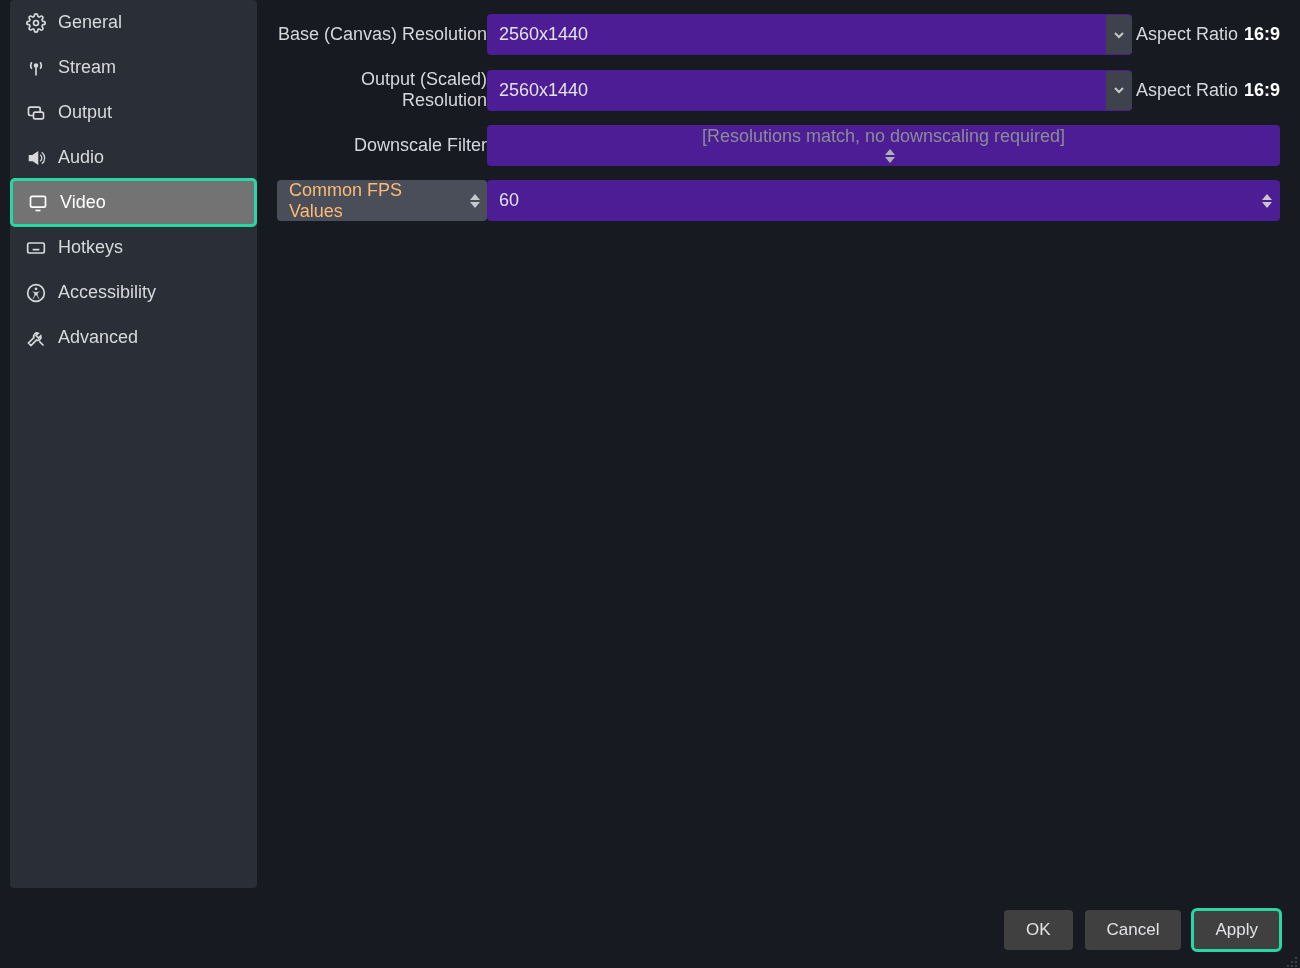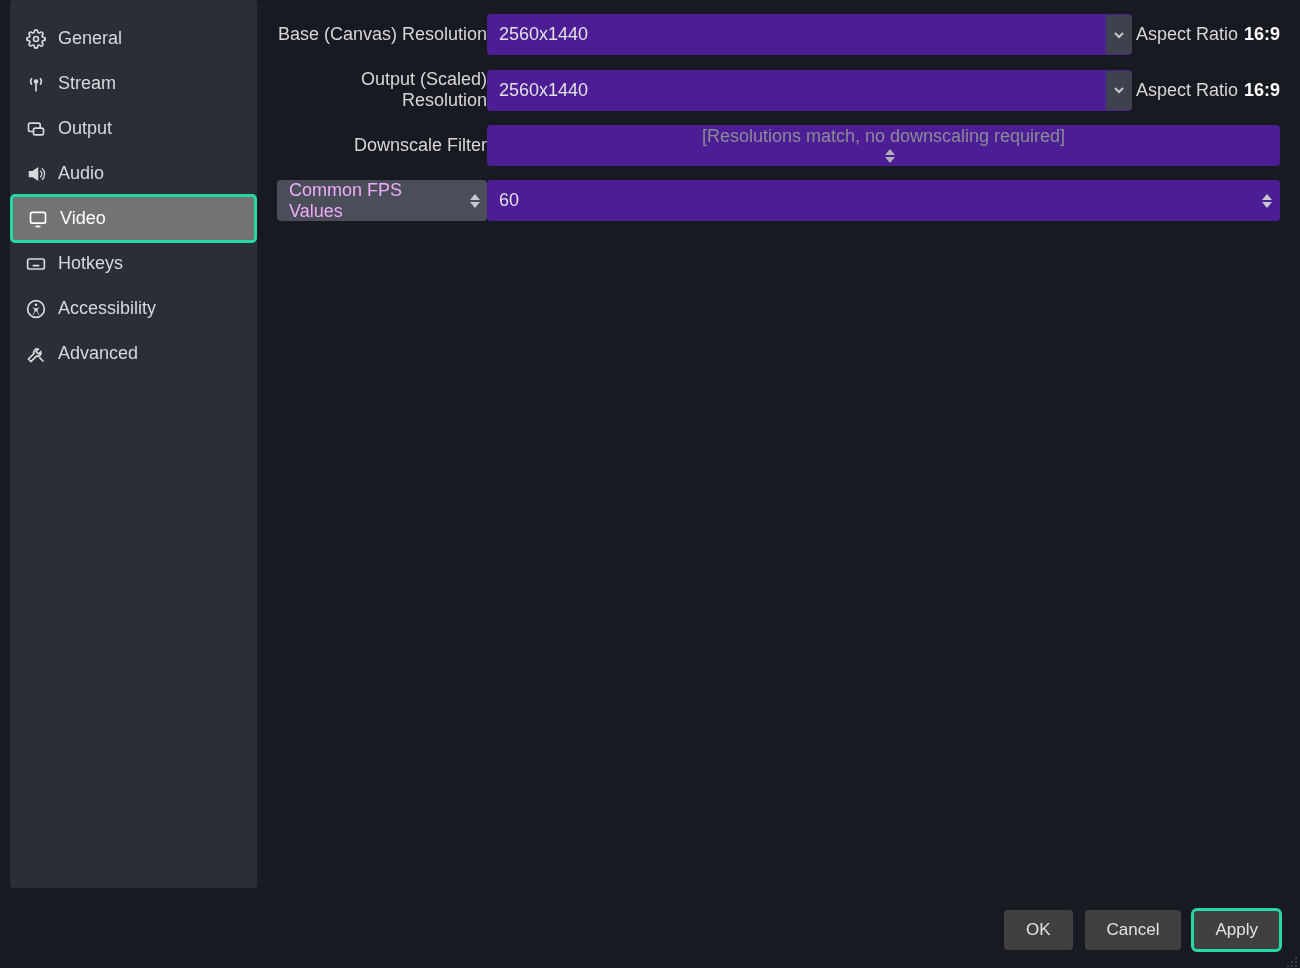--- a/index.html
+++ b/index.html
@@ -19,7 +19,6 @@
   .sidebar {
     width: 247px;
     background: #2a2e37;
-    padding-top: 16px;
     margin: 0 0 80px 10px;
     border-radius: 4px;
     flex-shrink: 0;

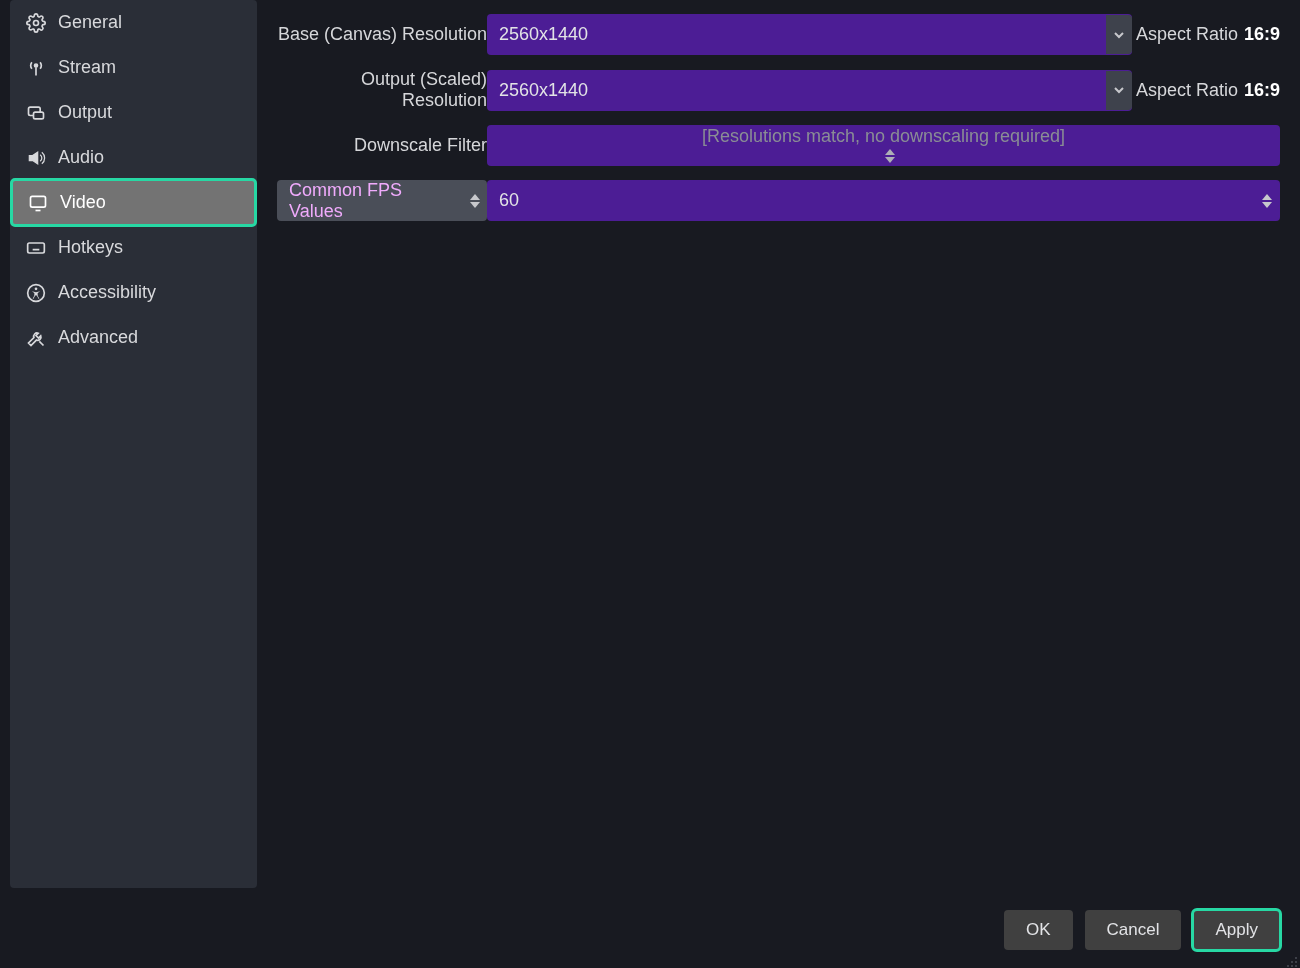--- a/index.html
+++ b/index.html
@@ -131,7 +131,7 @@
     gap: 8px;
     margin-left: auto;
   }
-  .fps-selector .lbl { color: #f0abfc; font-size: 18px; }
+  .fps-selector .lbl { color: #fdba74; font-size: 18px; }
   .filler210 { width: 210px; flex-shrink: 0; display:flex; justify-content:flex-end; }
   
   .footer {

